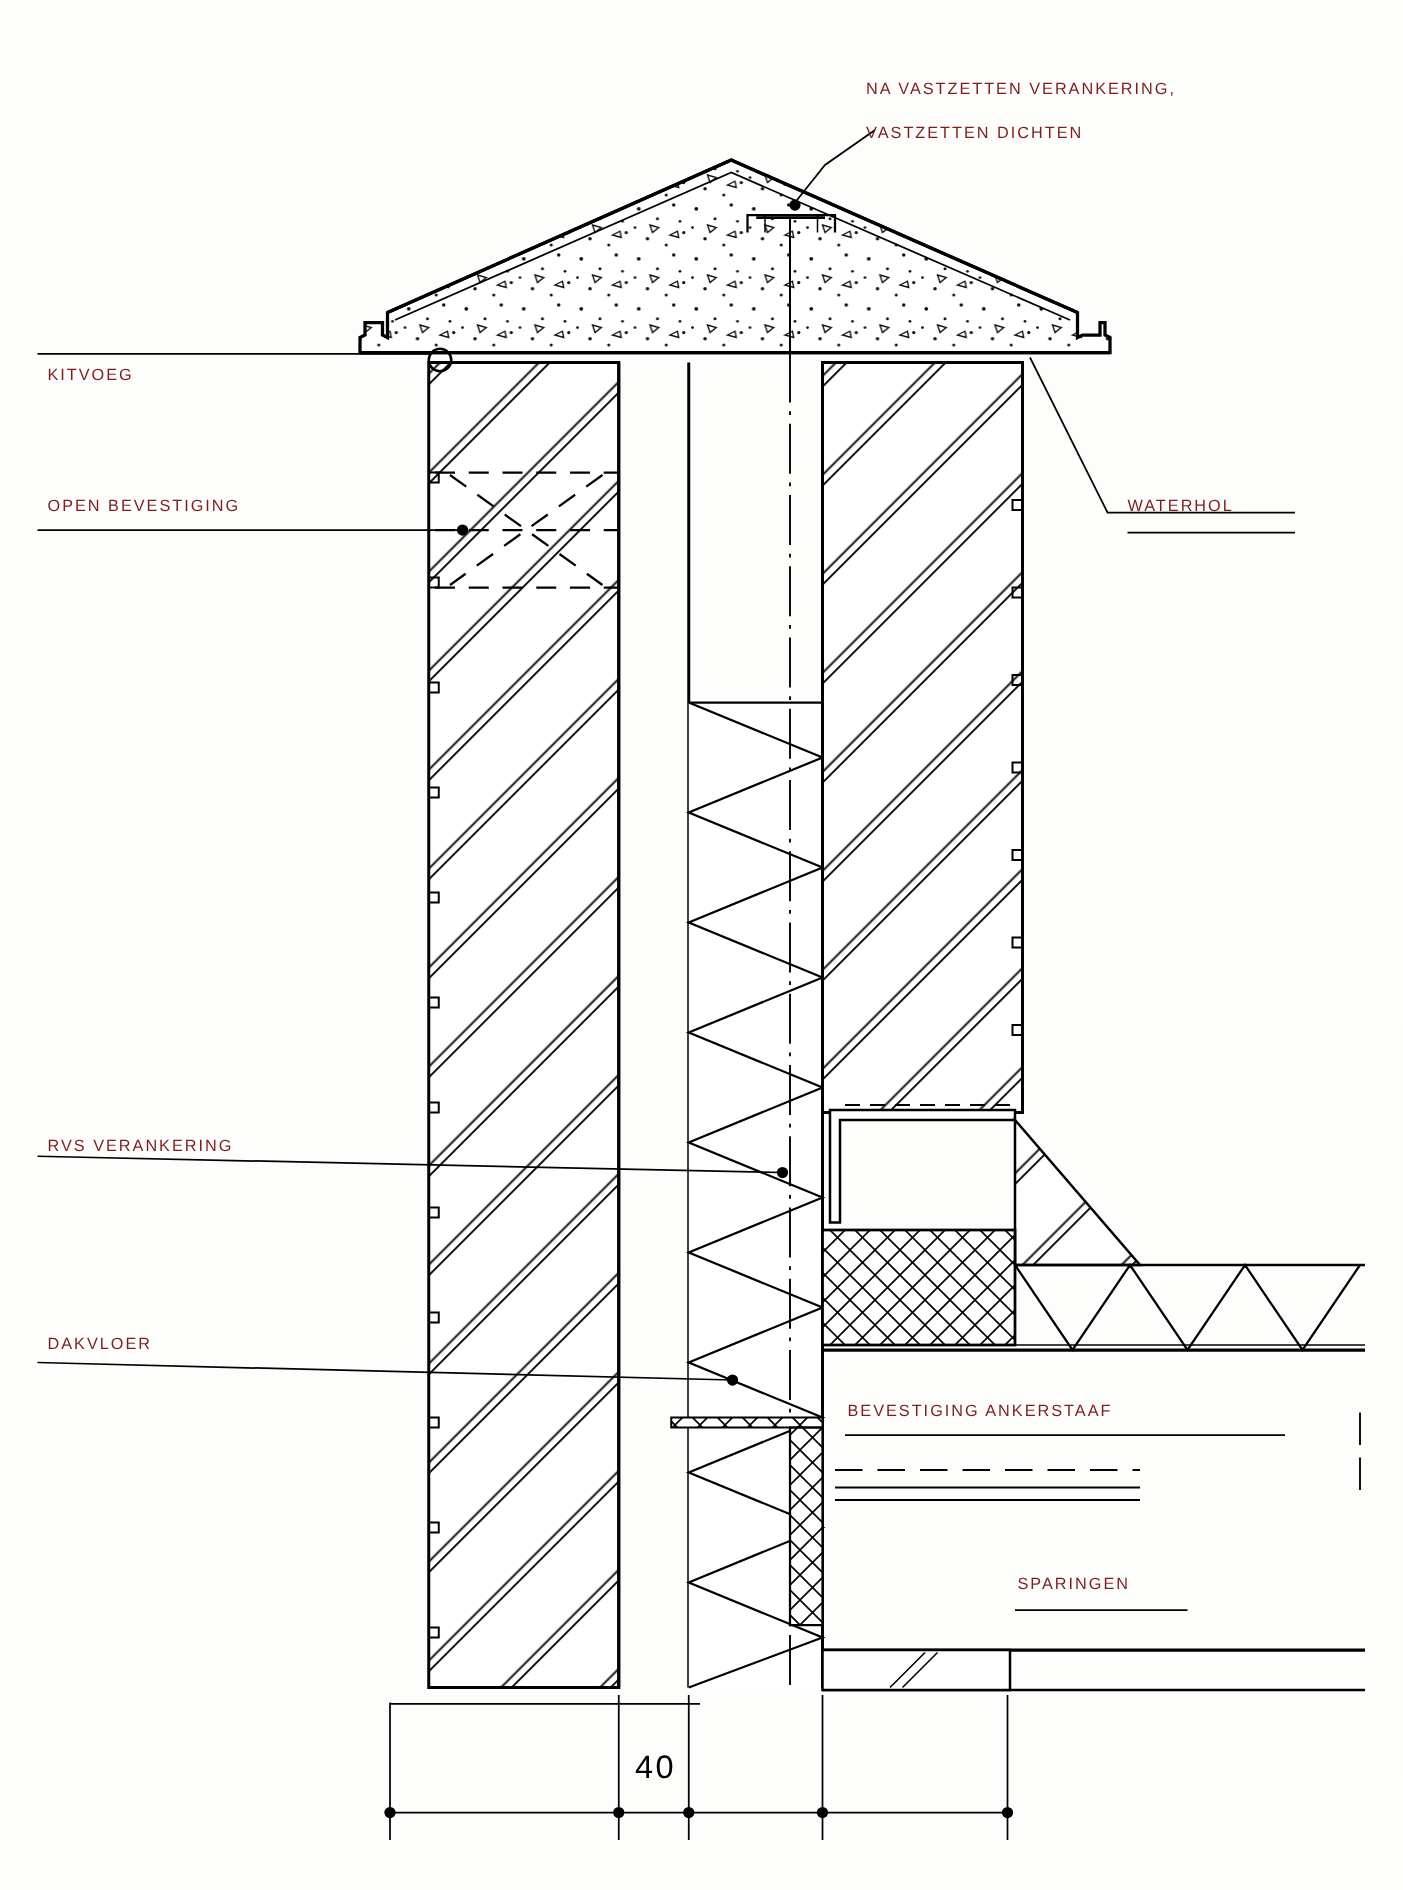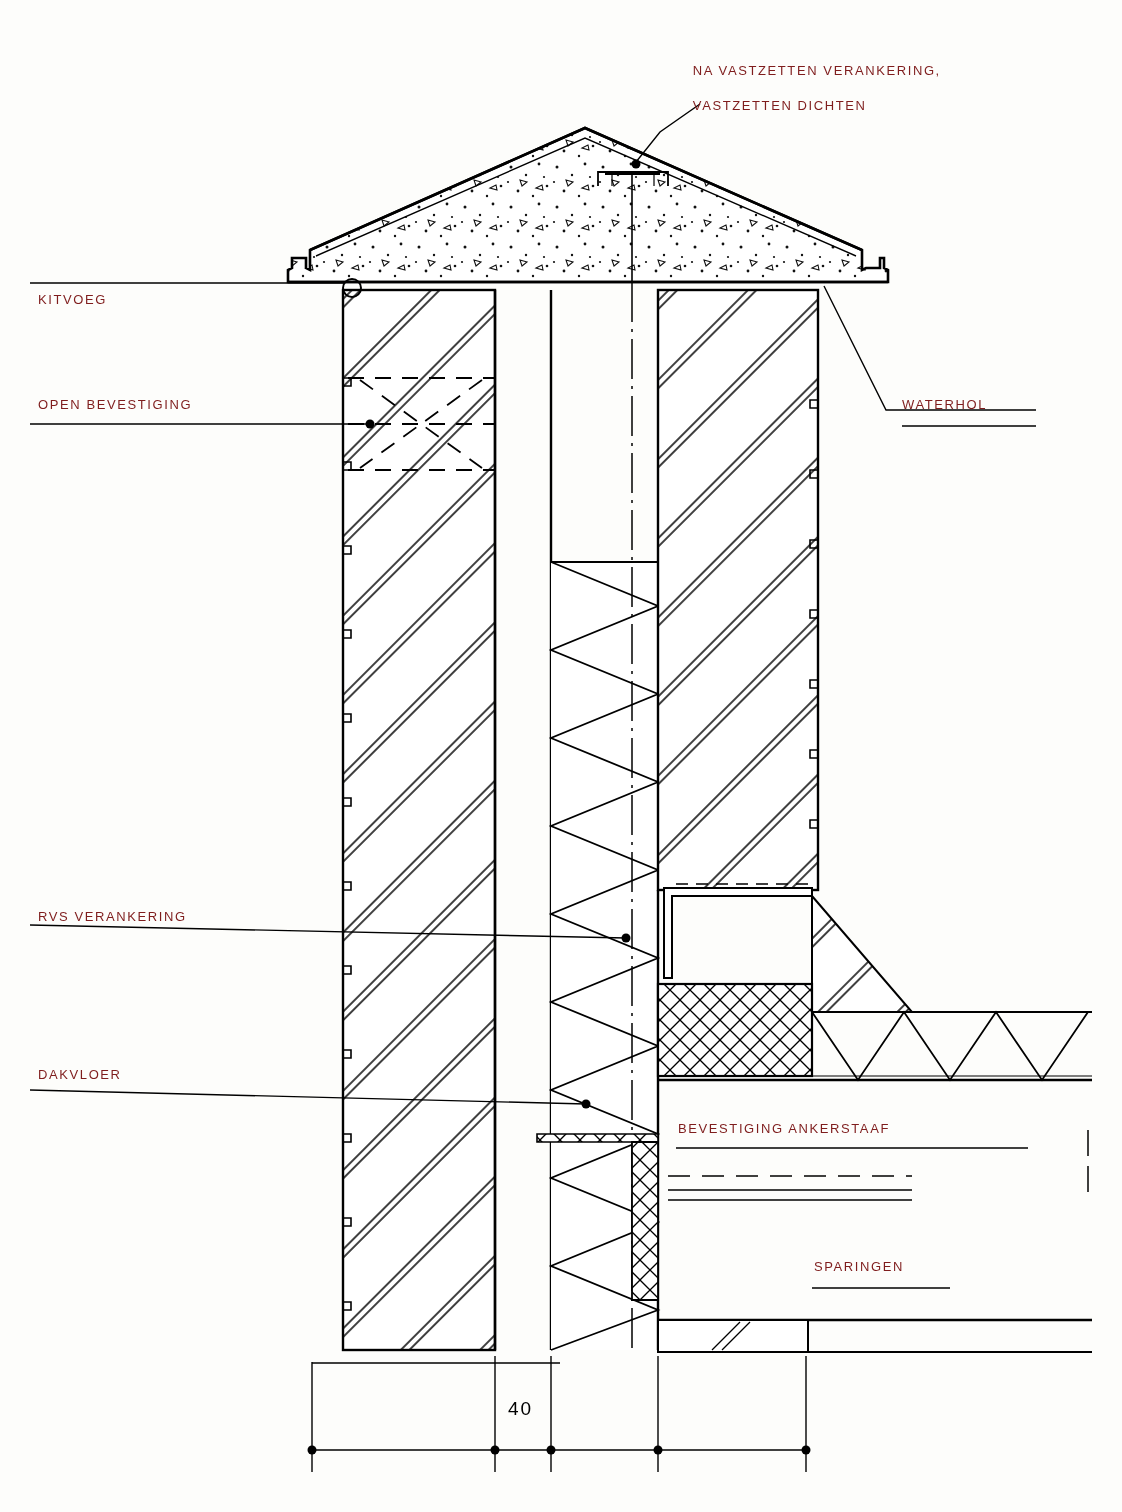--- a/index.html
+++ b/index.html
@@ -34,7 +34,7 @@
   .dim {
     position: absolute;
     font-family: "Liberation Sans", sans-serif;
-    font-size: 19px;
+    font-size: 26px;
     letter-spacing: 2px;
     color: #000;
   }

